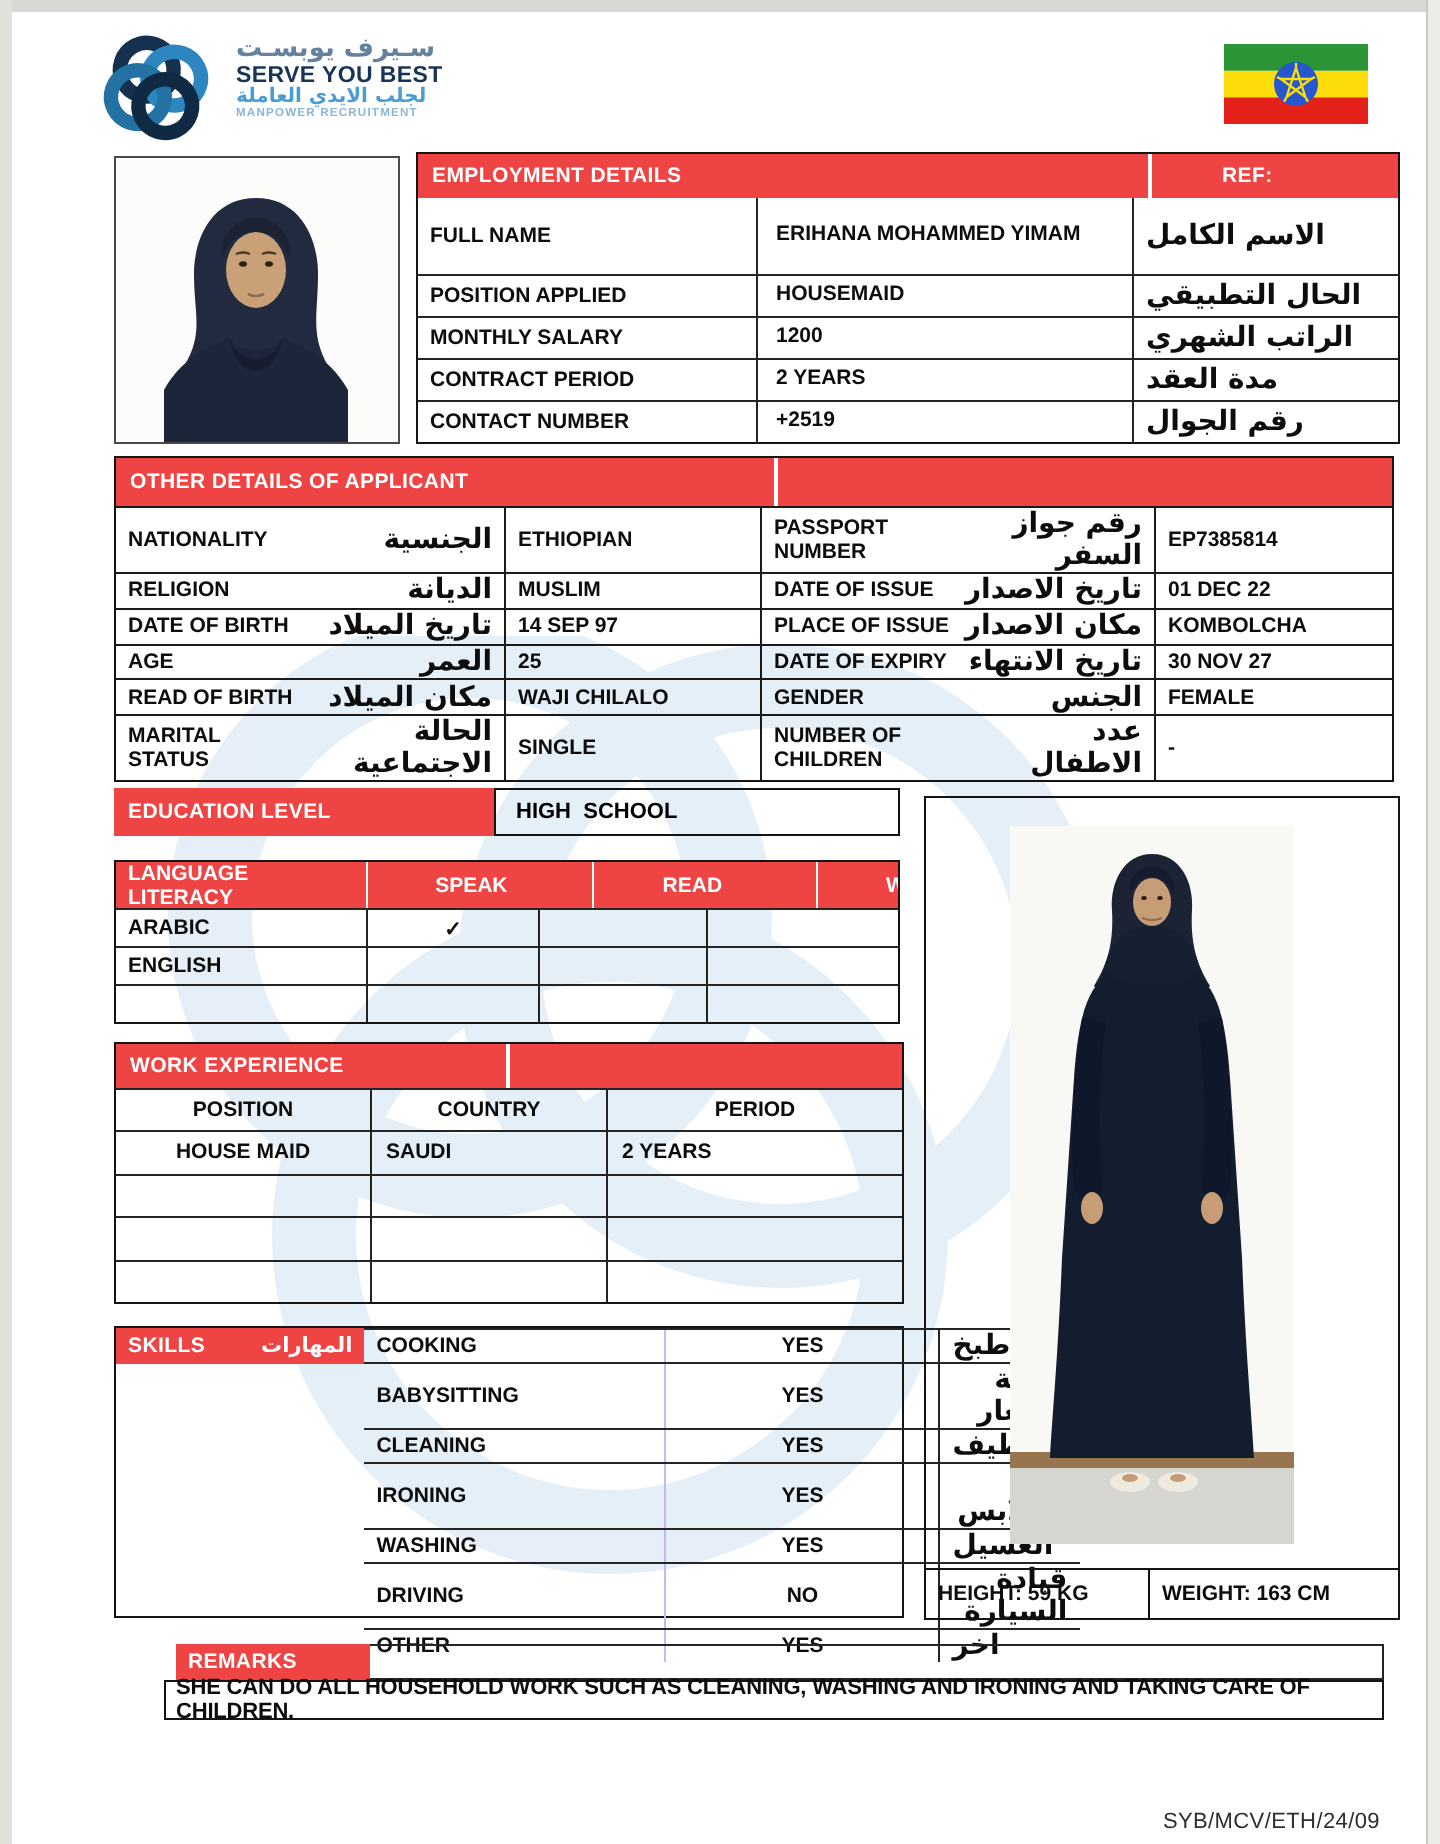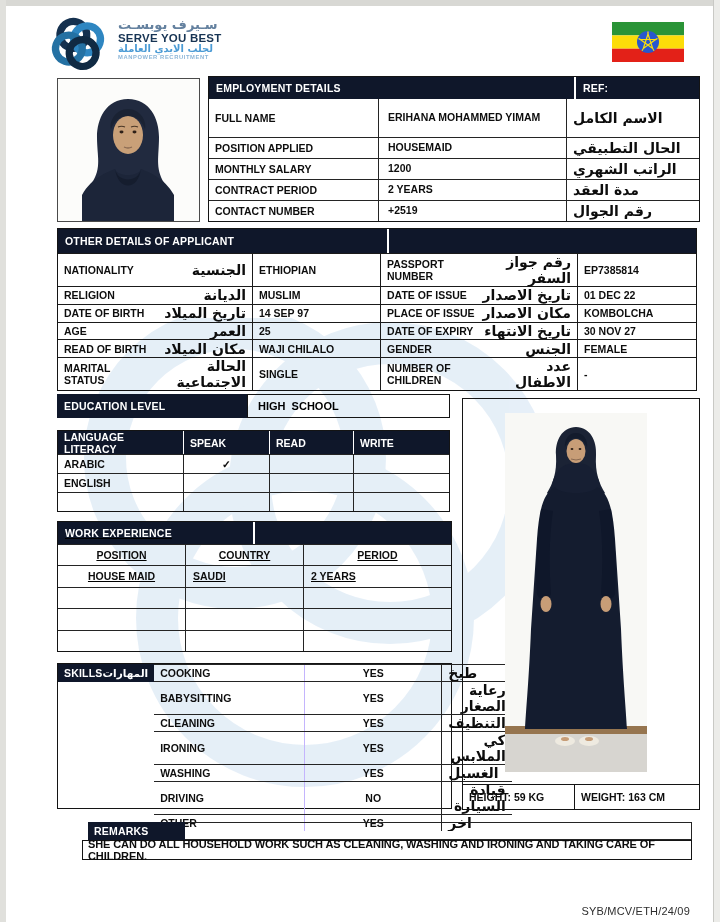--- a/index.html
+++ b/index.html
@@ -13,7 +13,7 @@
   #edge-right{left:713px;top:0;width:7px;height:922px;background:#ecece9;border-left:1px solid #c9c9c5;}
 
   .sec{position:absolute;z-index:1;box-sizing:border-box;}
-  .navy{background:#0f172a;color:#ffffff;}
+  .navy{background:#ef4444;color:#ffffff;gap:28px;}
 
   
   #watermark{left:70px;top:318px;width:500px;height:480px;z-index:0;}

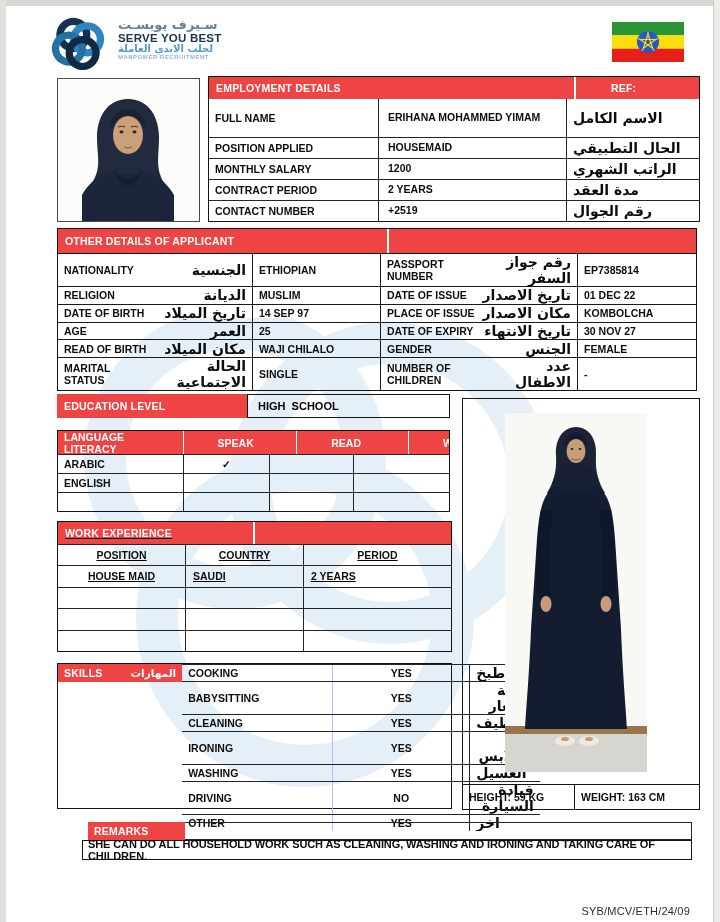--- a/index.html
+++ b/index.html
@@ -83,7 +83,7 @@
   .lang-row .lc4{flex:1;}
 
   
-  #exp-table{left:57px;top:521px;width:395px;height:131px;border:1.5px solid #141414;display:flex;flex-direction:column;text-decoration:underline;}
+  #exp-table{left:57px;top:521px;width:395px;height:131px;border:1.5px solid #141414;display:flex;flex-direction:column;}
   #exp-title{display:flex;height:22px;flex:0 0 22px;}
   #exp-title .e1{width:188px;border-right:2px solid #ffffff;display:flex;align-items:center;padding-left:7px;}
   #exp-title .e2{flex:1;}

